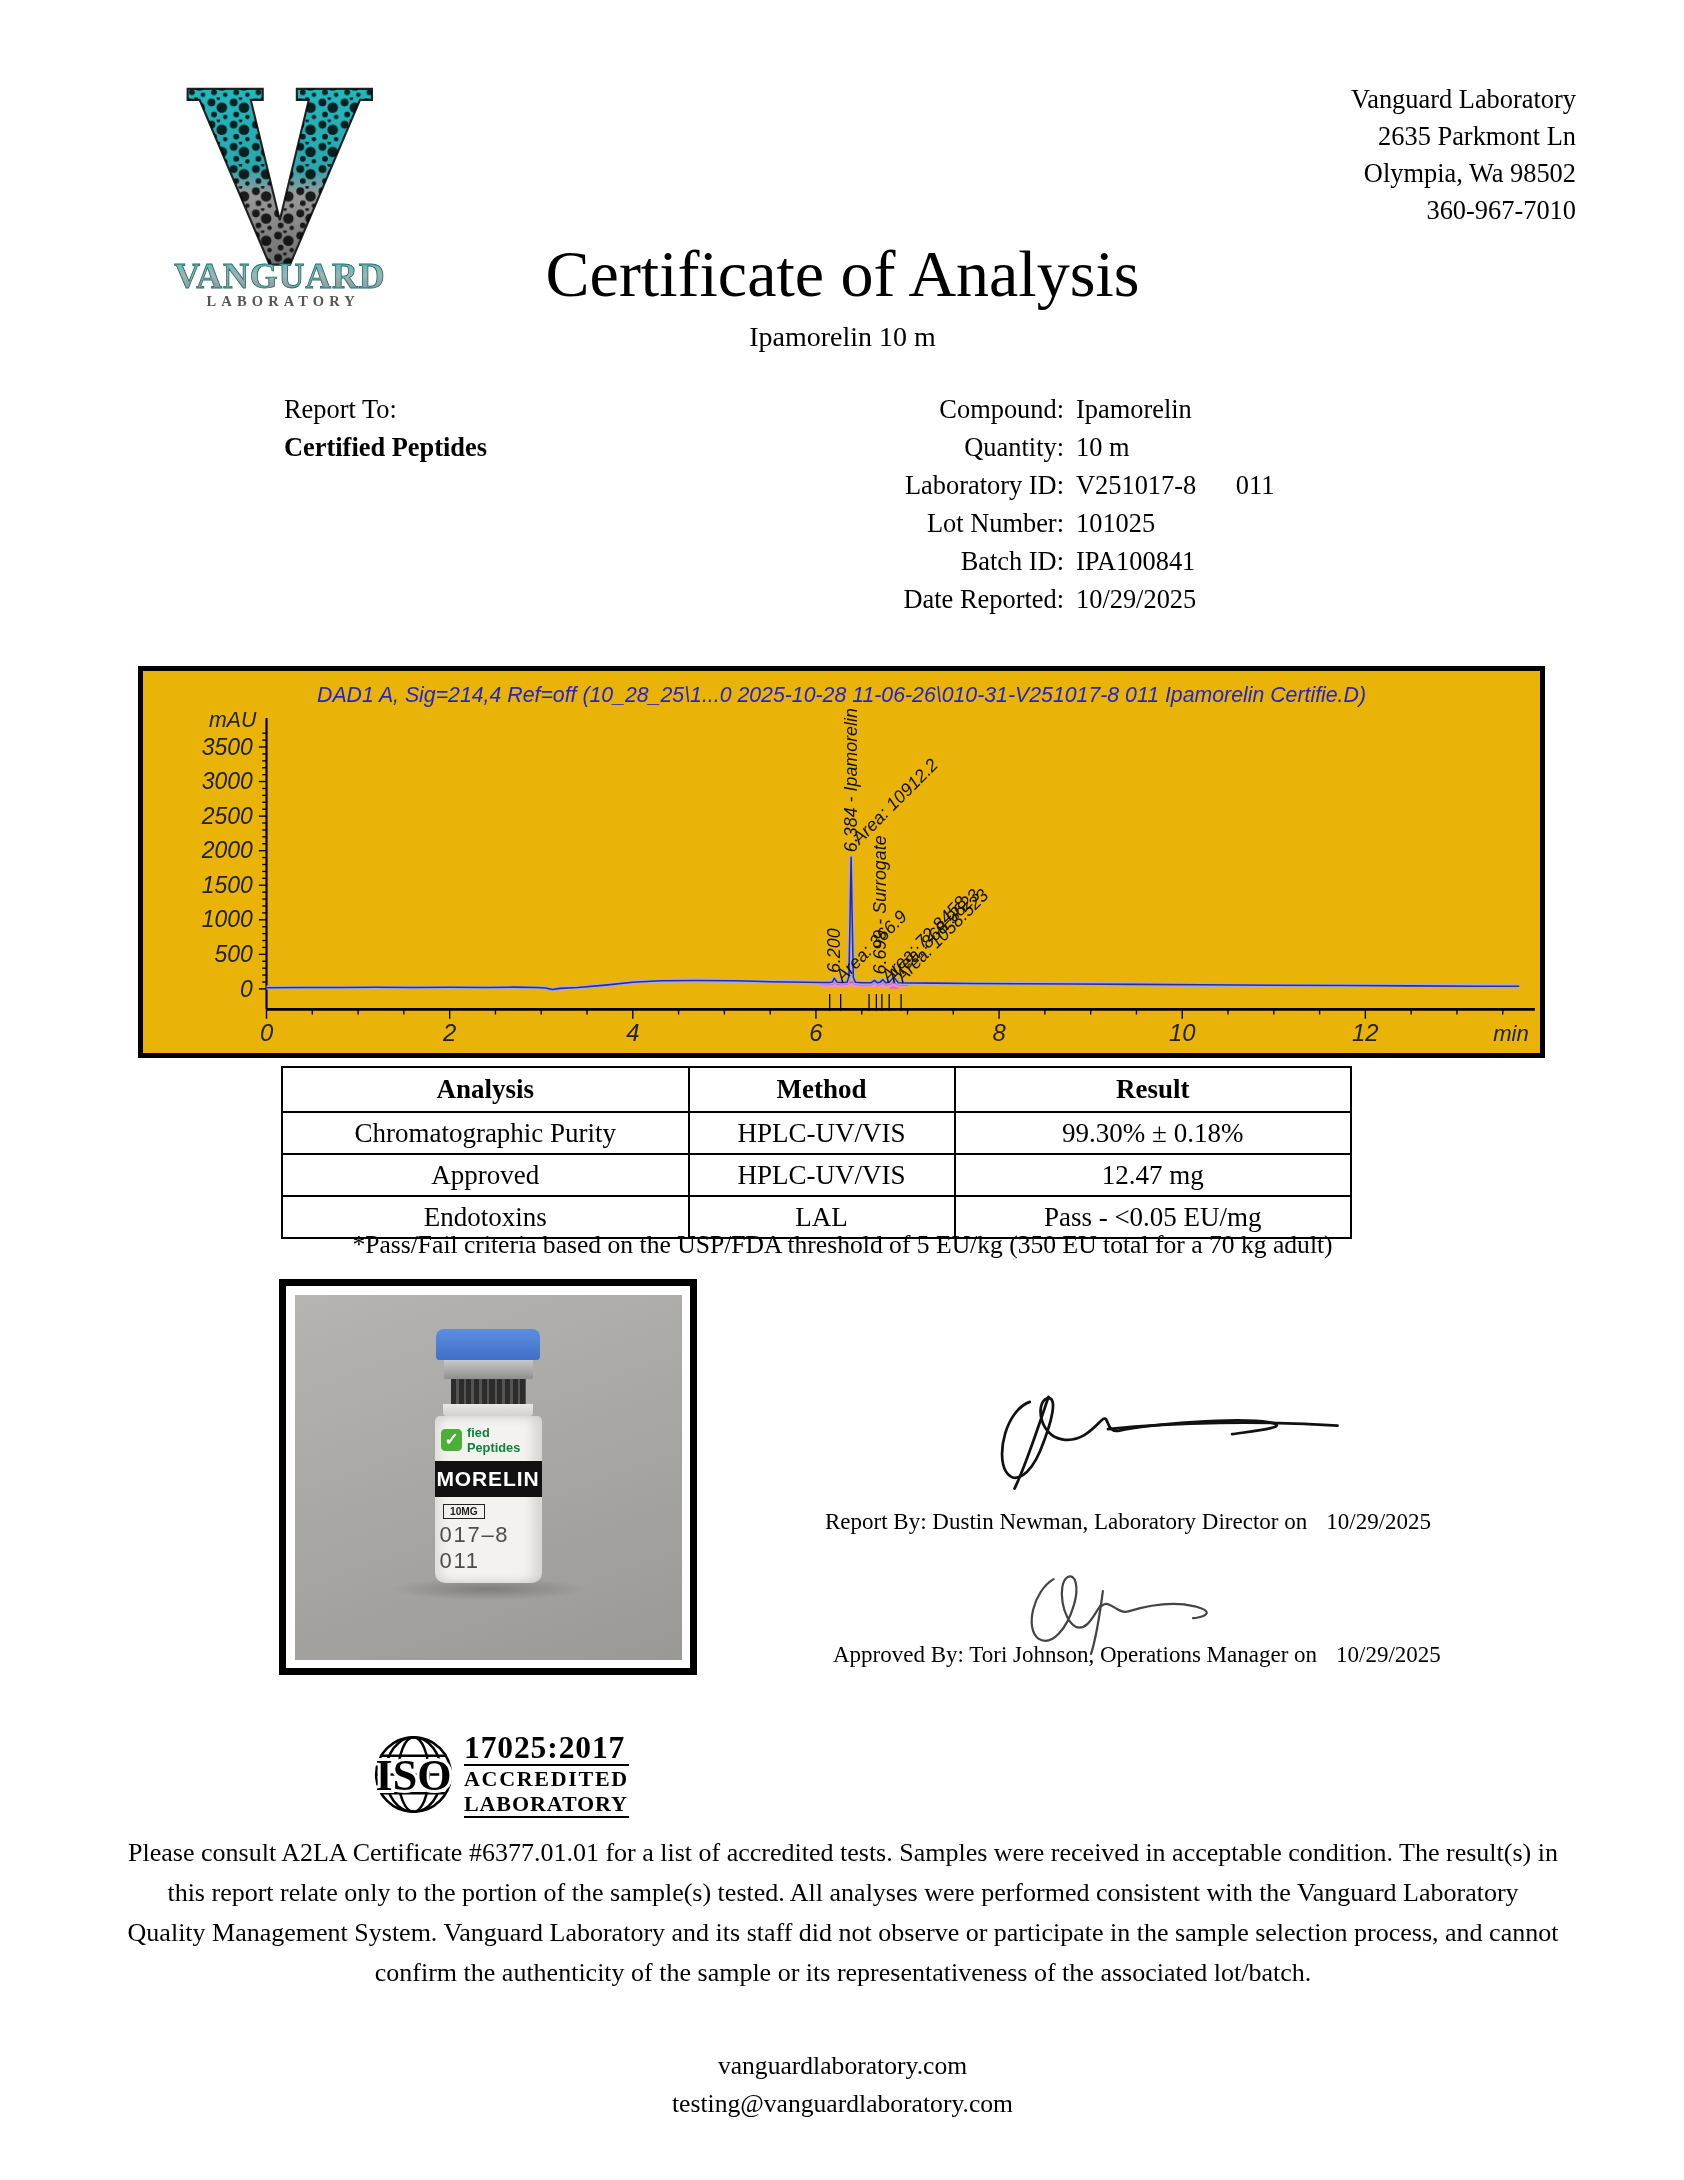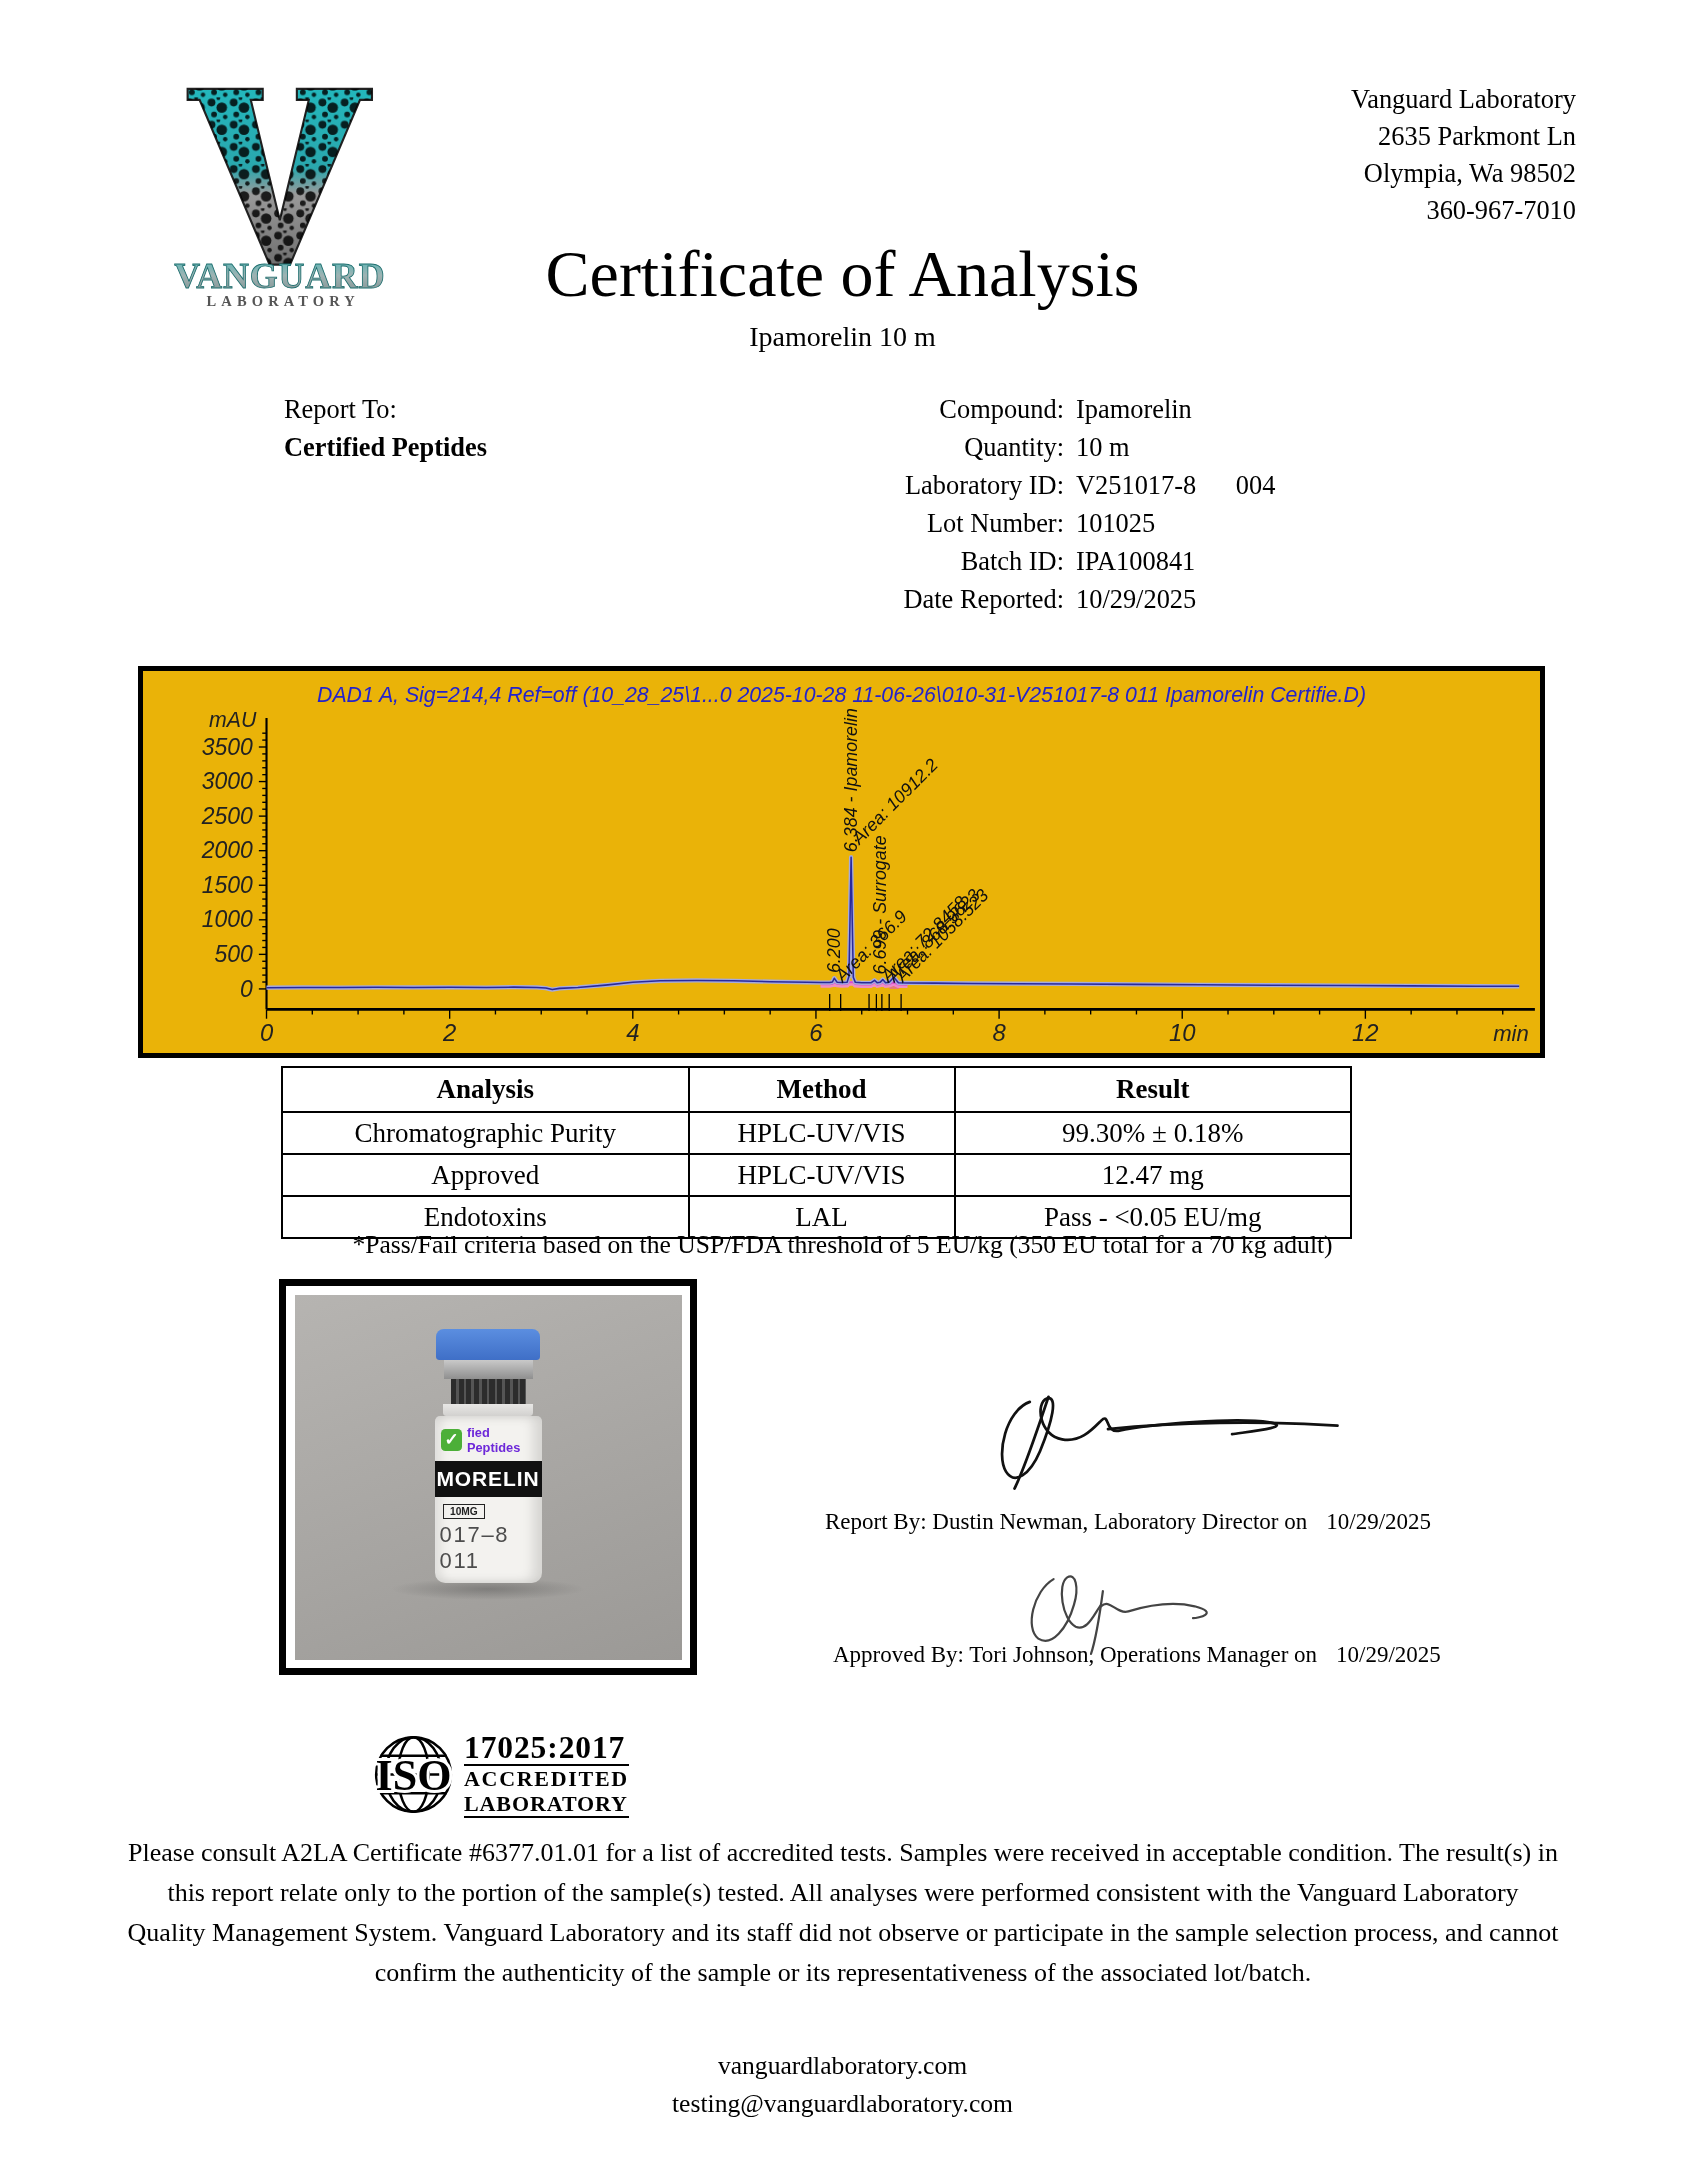--- a/index.html
+++ b/index.html
@@ -132,7 +132,7 @@
     </div>
     <div class="info-row">
       <span class="lbl">Laboratory ID:</span>
-      <span class="val">V251017-8      004</span>
+      <span class="val">V251017-8      011</span>
     </div>
     <div class="info-row">
       <span class="lbl">Lot Number:</span>

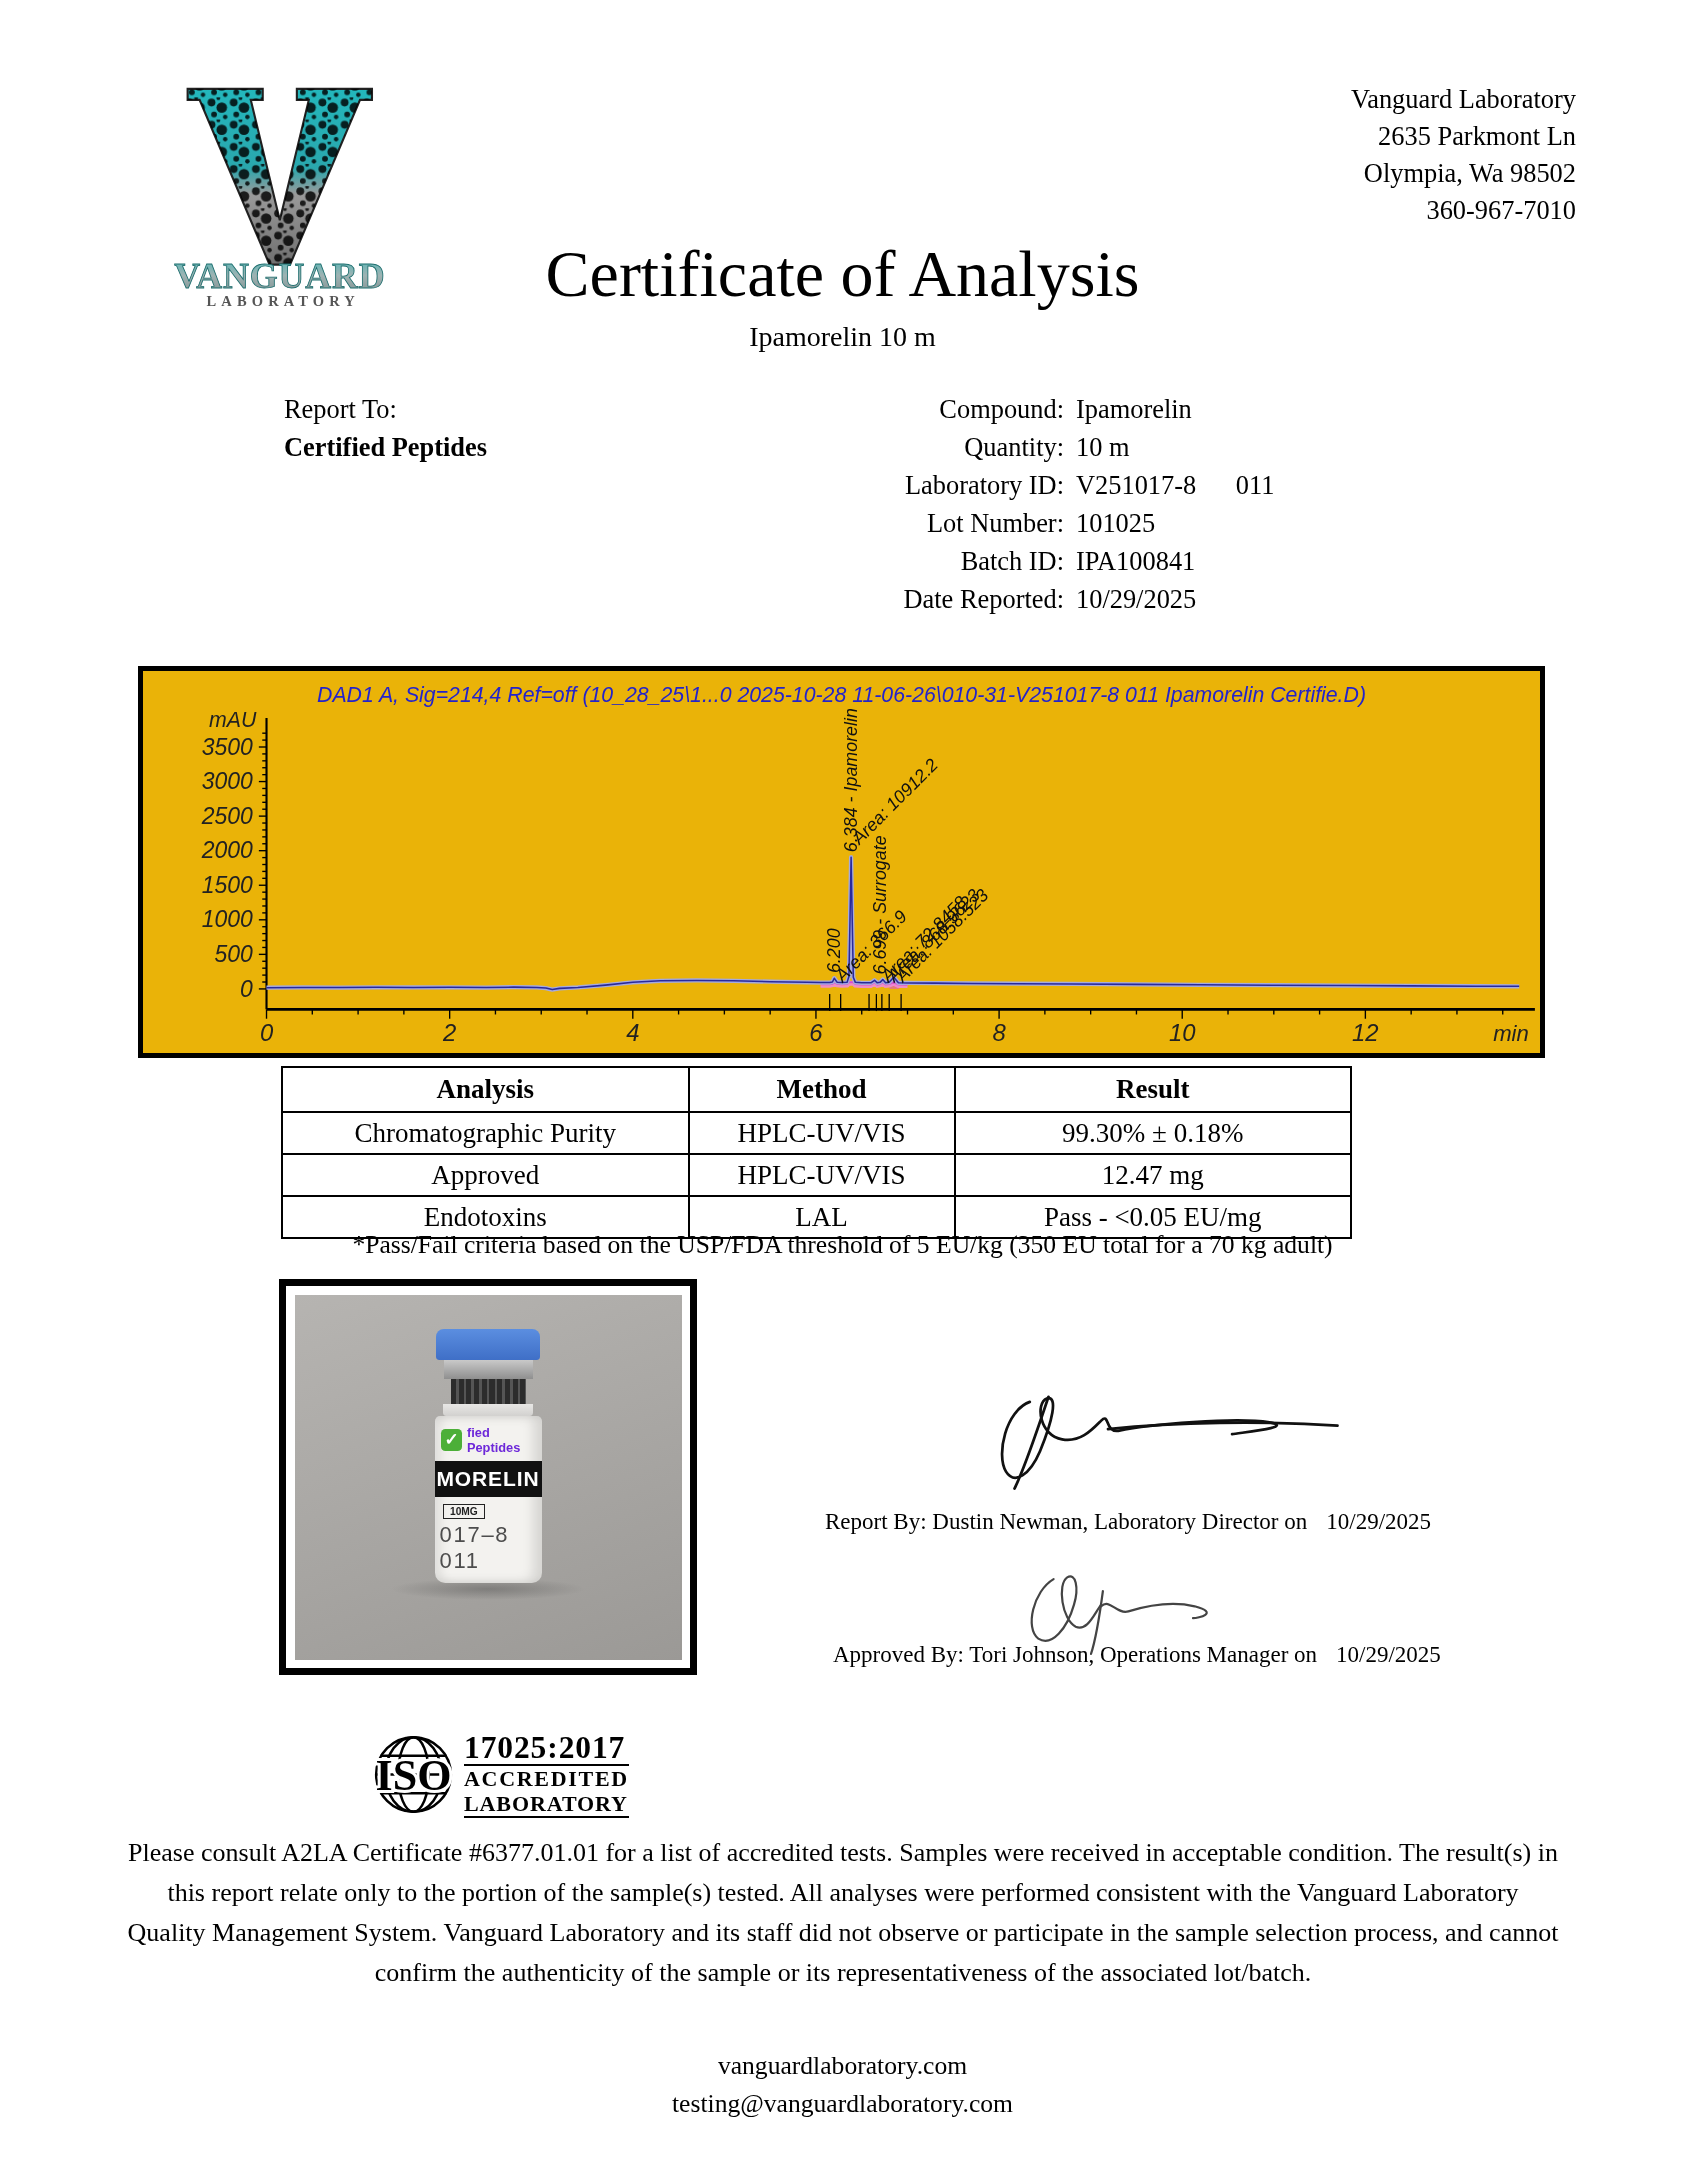--- a/index.html
+++ b/index.html
@@ -46,7 +46,7 @@
           box-shadow:inset -8.5px 0 12px rgba(0,0,0,.12), inset 6.8px 0 8.5px rgba(0,0,0,.07);position:relative;overflow:hidden;}
   .brandrow{display:flex;align-items:center;gap:5.1px;padding:8.5px 0 0 6.8px;}
   .chk{width:22px;height:22px;background:#4caf38;border-radius:4.3px;color:#fff;font-size:17px;line-height:22px;text-align:center;font-family:"Liberation Sans",sans-serif;font-weight:bold;}
-  .brandtxt{font-family:"Liberation Sans",sans-serif;font-size:12.8px;color:#6d28d9;font-weight:bold;}
+  .brandtxt{font-family:"Liberation Sans",sans-serif;font-size:12.8px;color:#15803d;font-weight:bold;}
   .band{margin-top:6.8px;background:#111;color:#fff;font-family:"Liberation Sans",sans-serif;
         font-weight:bold;font-size:21px;letter-spacing:0.9px;text-align:center;padding:6px 0;}
   .mg{display:inline-block;margin:6.8px 0 0 8.5px;border:1.7px solid #222;font-family:"Liberation Sans",sans-serif;

